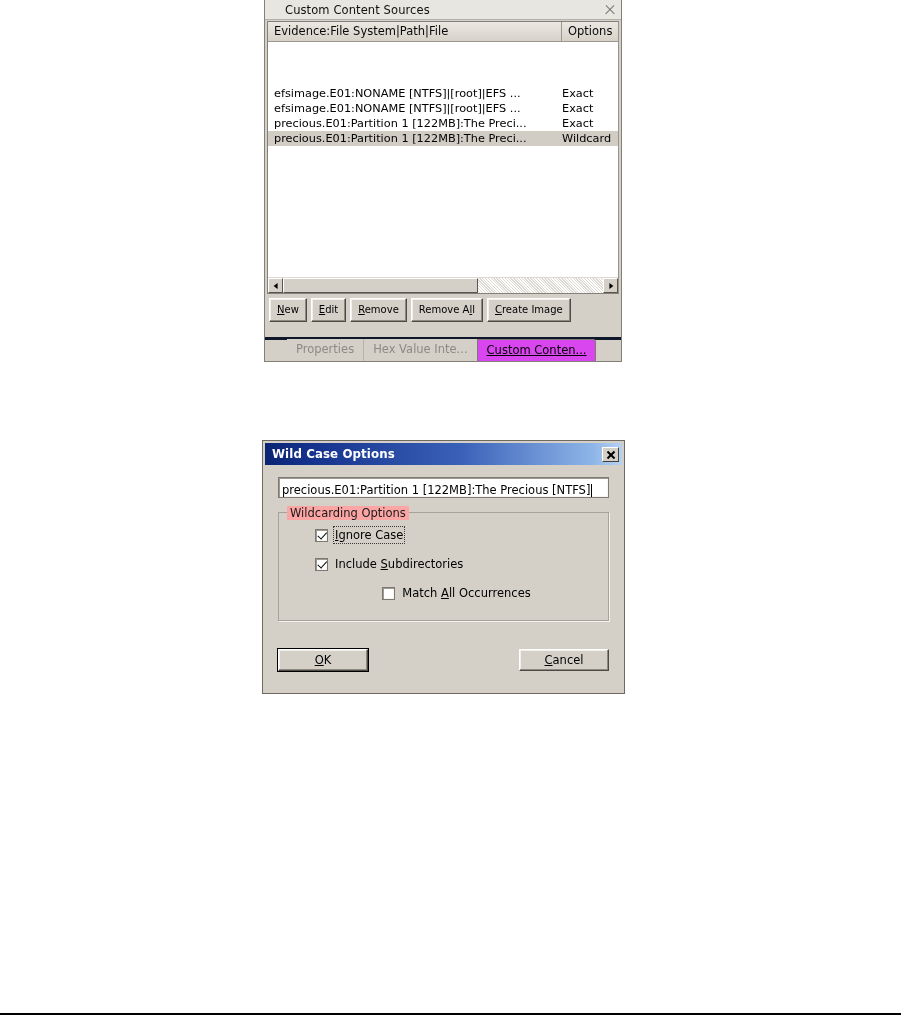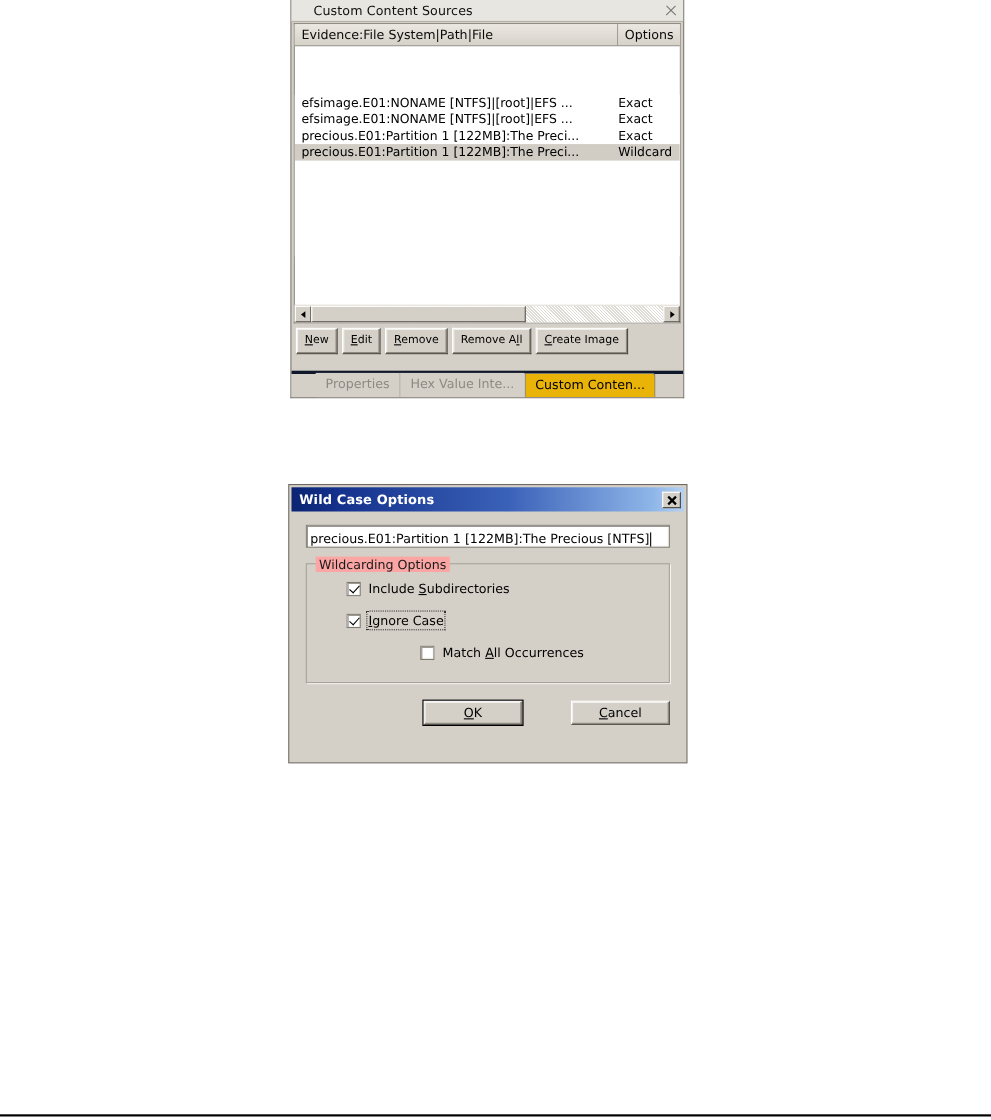--- a/index.html
+++ b/index.html
@@ -225,11 +225,12 @@
   .tab:first-child { border-left: none; }
   .tab.active {
     color: #000;
-    background: #eab308;
+    background: #d946ef;
     border: 1px solid #7d7a73;
     border-bottom: none;
     border-top-right-radius: 3px;
     font-weight: 400;
+    text-decoration: underline;
   }
 
   

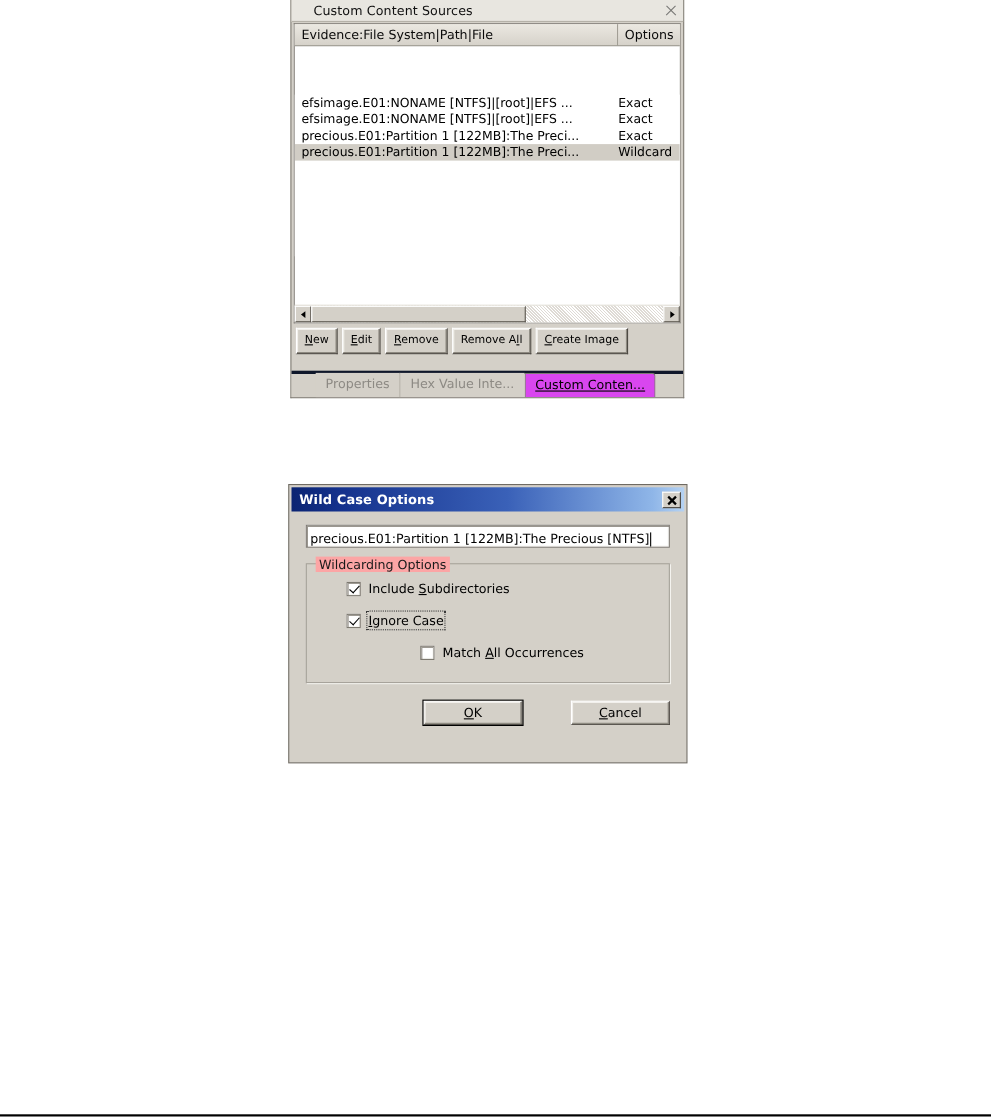--- a/index.html
+++ b/index.html
@@ -487,14 +487,14 @@
     <div class="groupbox">
       <span class="groupbox-legend">Wildcarding Options</span>
 
+      <div class="cb-row focused">
+        <span class="cb-box checked"></span>
+        <span class="cb-label"><u>I</u>gnore Case</span>
+      </div>
+
       <div class="cb-row">
         <span class="cb-box checked"></span>
         <span class="cb-label">Include <u>S</u>ubdirectories</span>
-      </div>
-
-      <div class="cb-row focused">
-        <span class="cb-box checked"></span>
-        <span class="cb-label"><u>I</u>gnore Case</span>
       </div>
 
       <div class="cb-row">

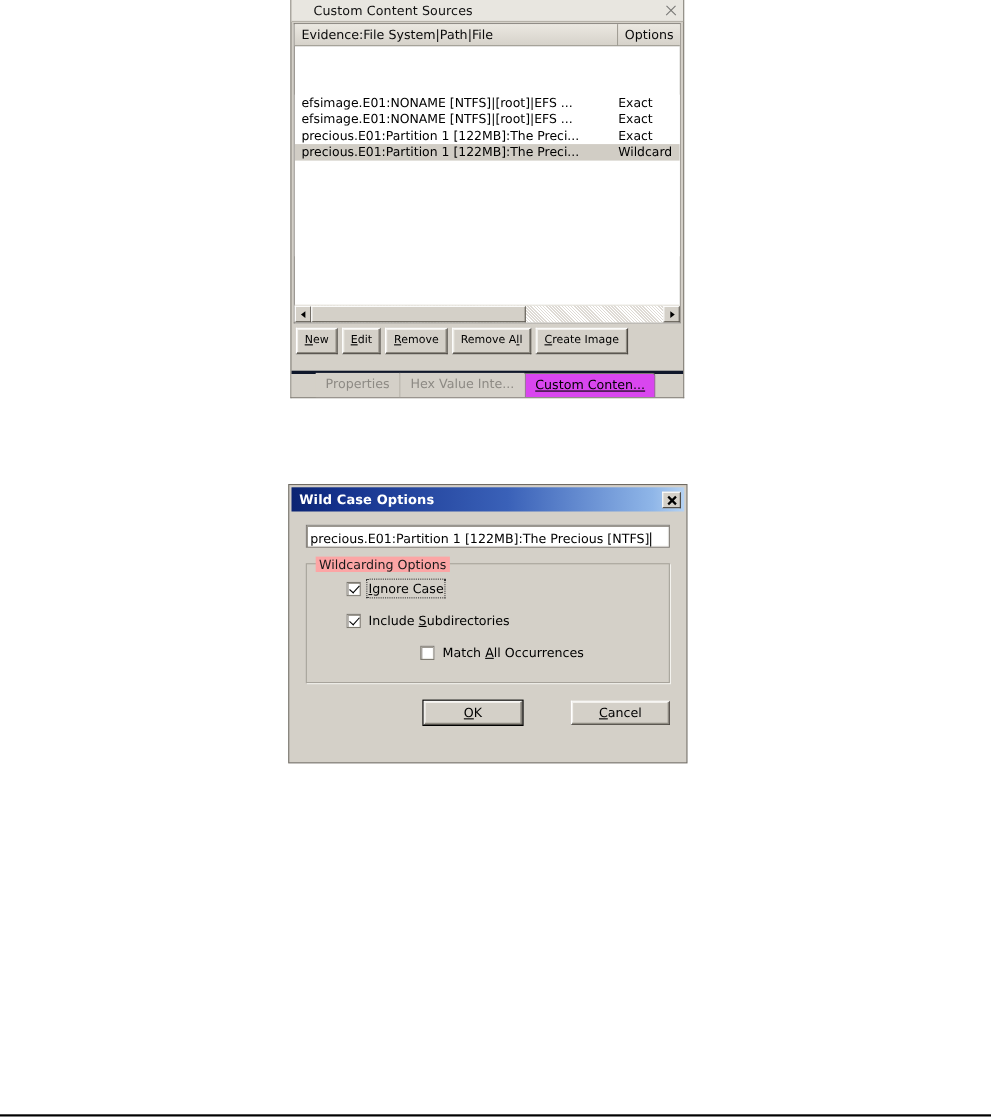--- a/index.html
+++ b/index.html
@@ -374,9 +374,9 @@
 
   .wco-footer {
     display: flex;
-    justify-content: flex-end;
+    justify-content: space-between;
     gap: 44px;
-    margin-top: 16px;
+    margin-top: 28px;
   }
   .dlg-btn {
     width: 90px;

